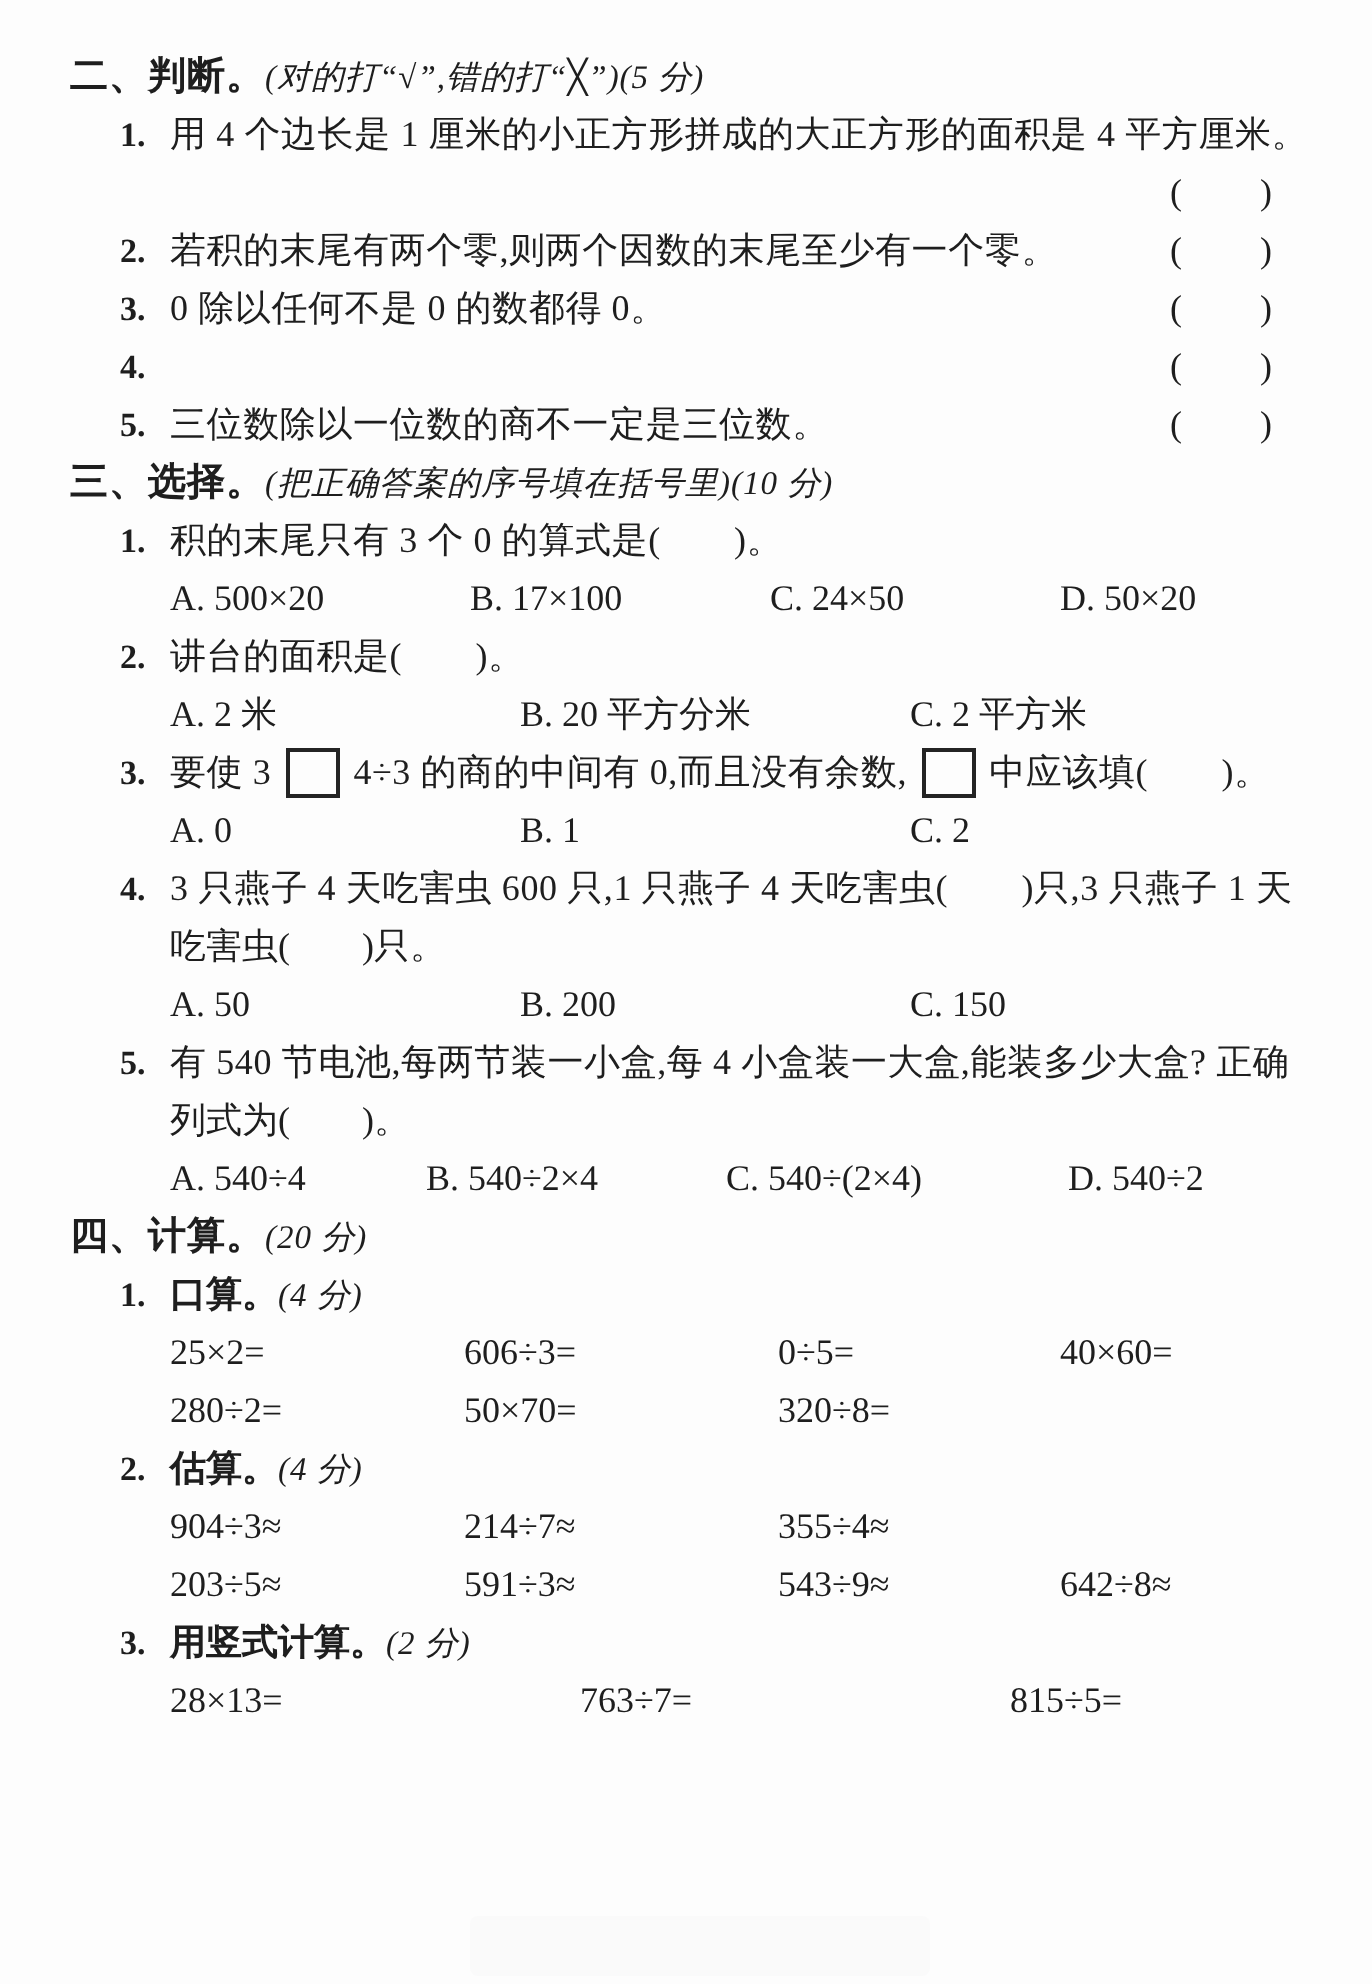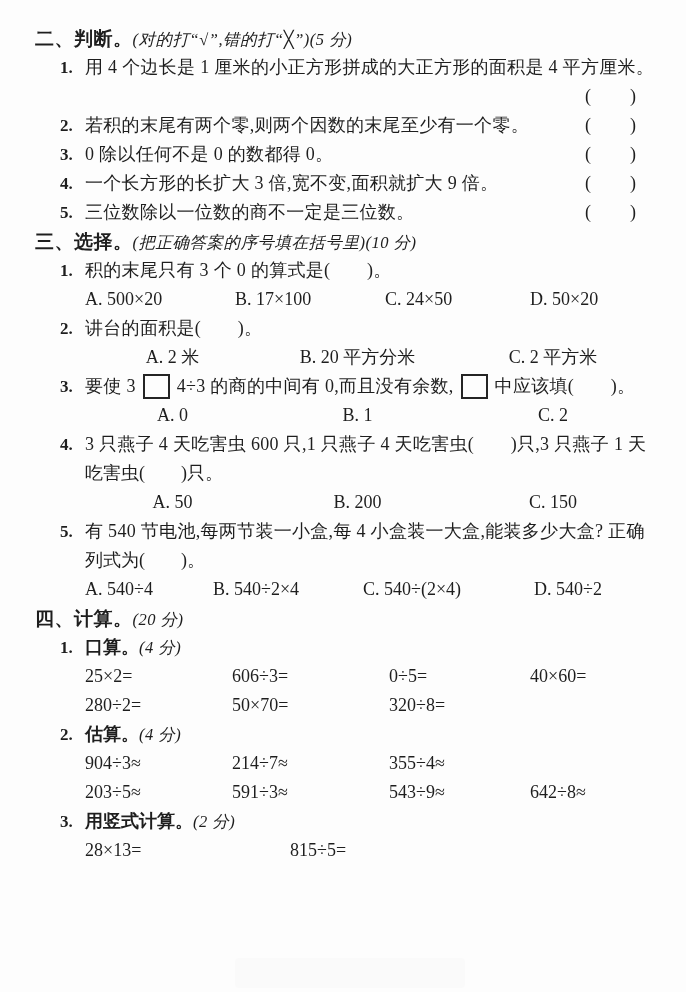--- a/index.html
+++ b/index.html
@@ -109,7 +109,6 @@
 
     <div class="line item">
       <span class="inum">4.</span>
-      <span class="itext">一个长方形的长扩大 3 倍,宽不变,面积就扩大 9 倍。</span>
       <span class="bracket">(　　)</span>
     </div>
 

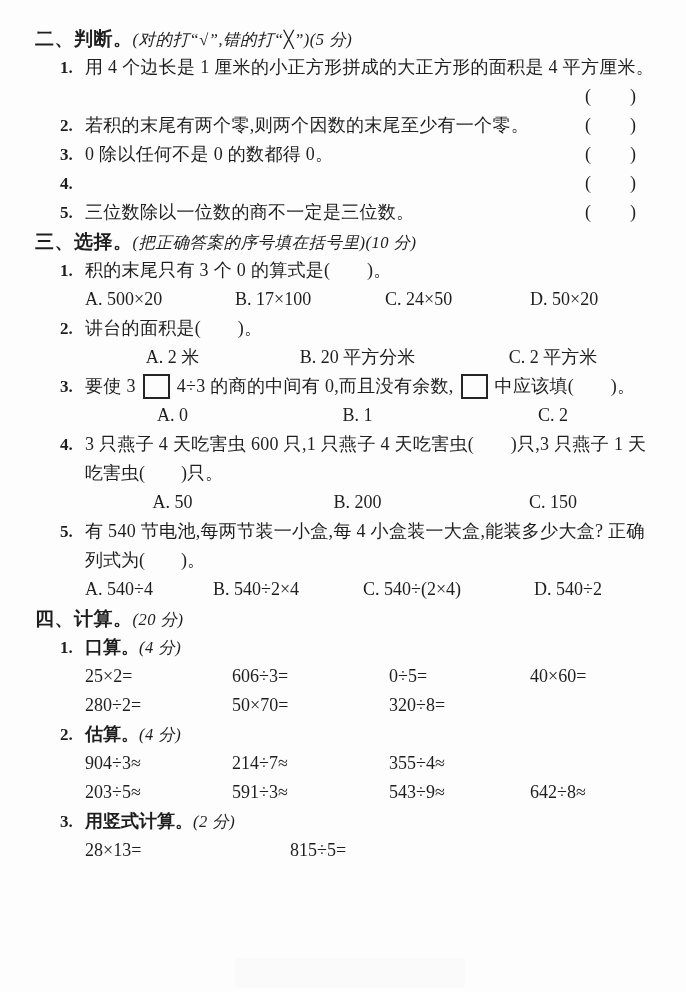--- a/index.html
+++ b/index.html
@@ -57,7 +57,7 @@
   }
   .cont { padding-left: 50px; }
   .opts4 { display: grid; grid-template-columns: 150px 150px 145px 1fr; padding-left: 50px; }
-  .opts3 { display: grid; grid-template-columns: 175px 195px 1fr; padding-left: 50px; text-align: center; }
+  .opts3 { display: grid; grid-template-columns: 175px 195px 1fr; padding-left: 50px; }
   .opts4b { display: grid; grid-template-columns: 128px 150px 171px 1fr; padding-left: 50px; }
   .grid4 { display: grid; grid-template-columns: 147px 157px 141px 1fr; padding-left: 50px; }
   .grid3 { display: grid; grid-template-columns: 205px 215px 1fr; padding-left: 50px; }

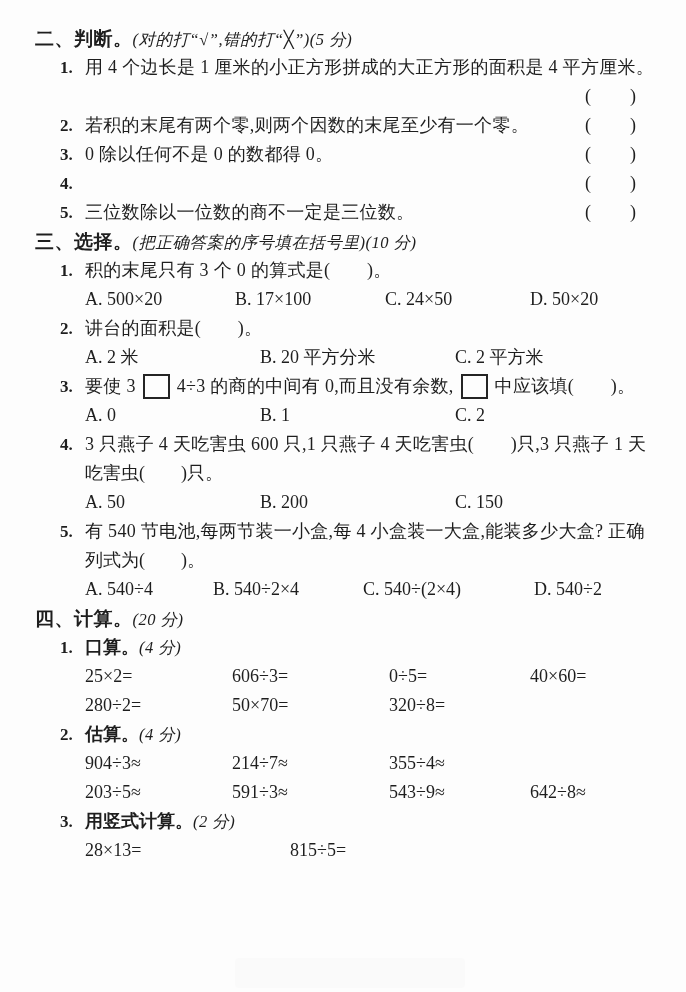--- a/index.html
+++ b/index.html
@@ -225,6 +225,7 @@
     </div>
     <div class="line grid3">
       <span>28×13=</span>
+      <span>763÷7=</span>
       <span>815÷5=</span>
     </div>
 

